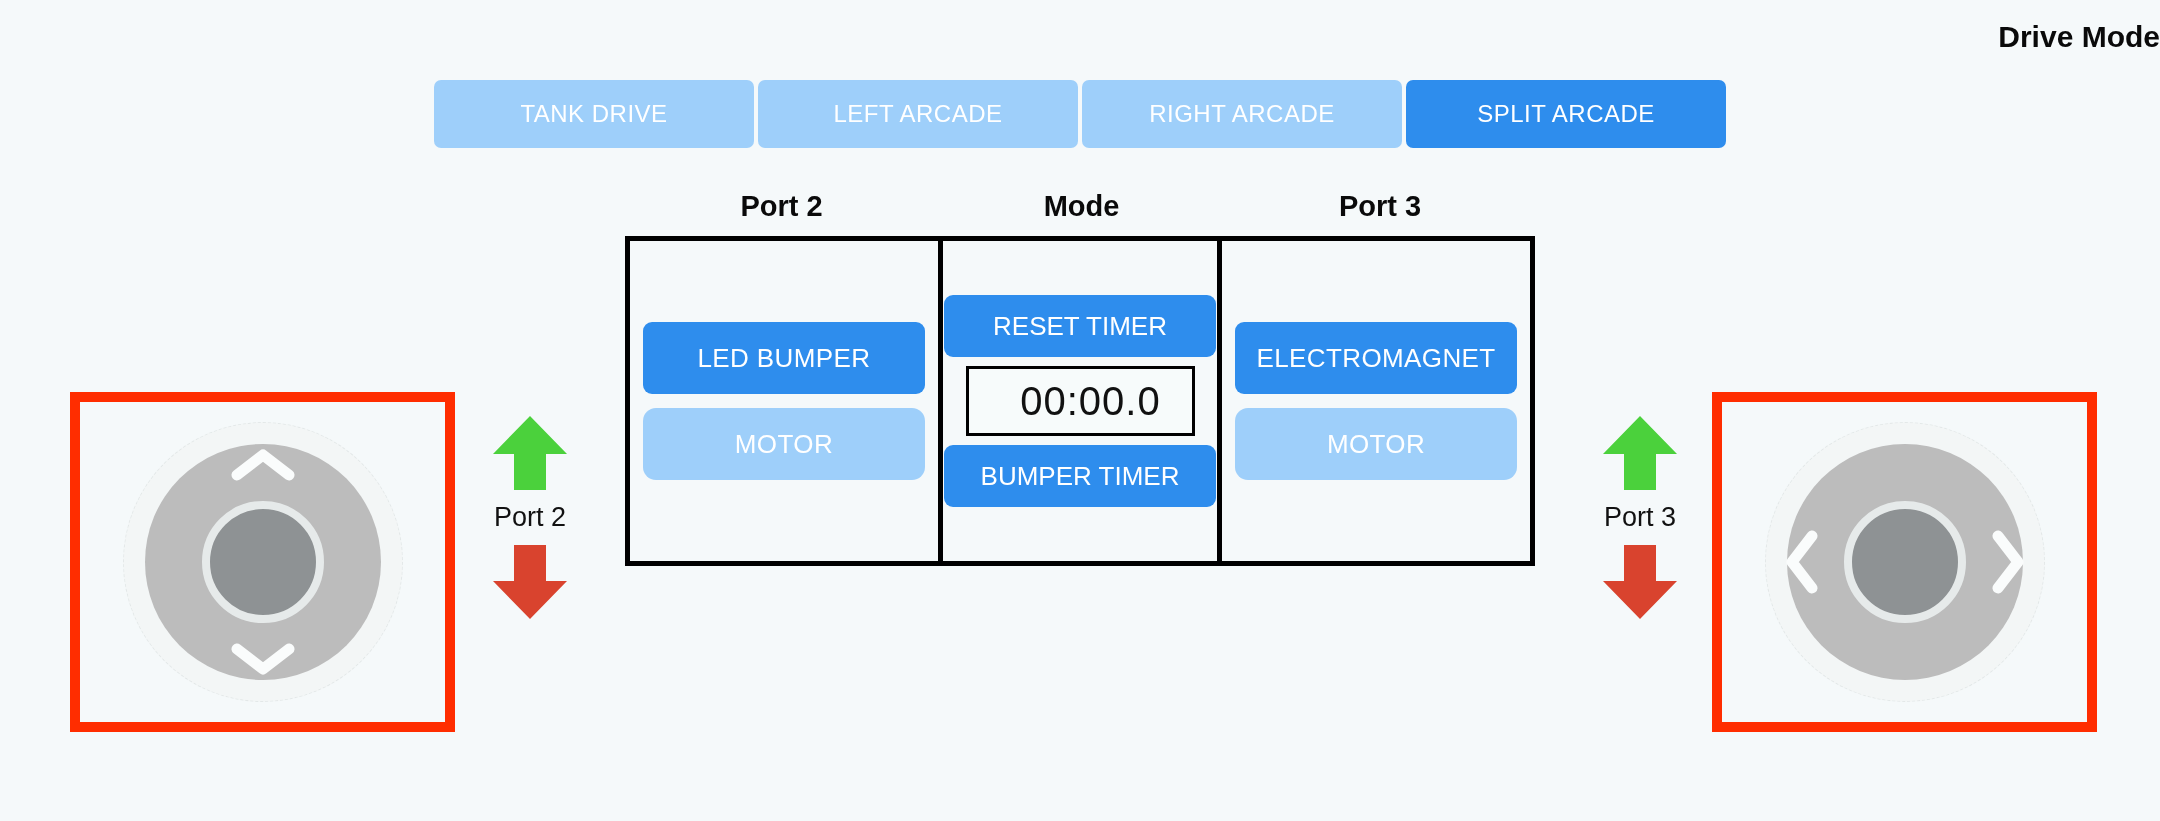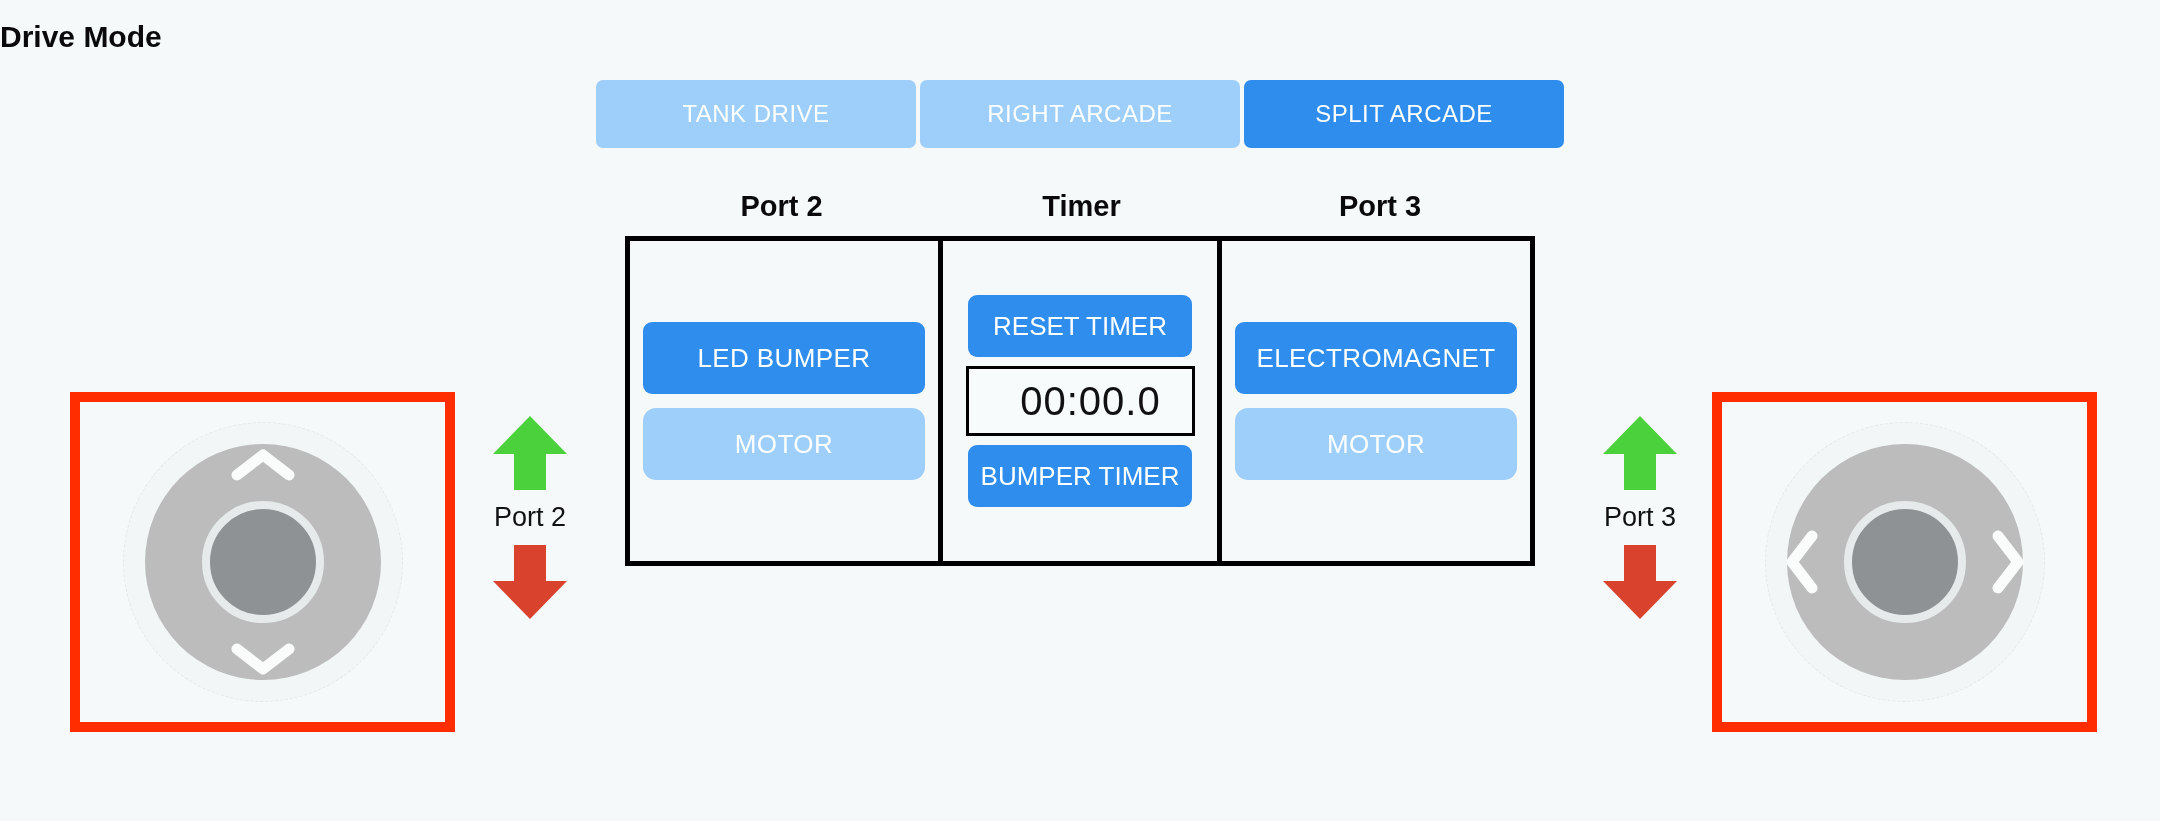--- a/index.html
+++ b/index.html
@@ -16,7 +16,7 @@
   
   .drive-title{
     position:absolute;top:20px;left:0;width:2160px;
-    text-align:left;font-size:30px;font-weight:bold;color:#0a0a0a;
+    text-align:right;font-size:30px;font-weight:bold;color:#0a0a0a;
     letter-spacing:0px;
   }
   .drive-row{

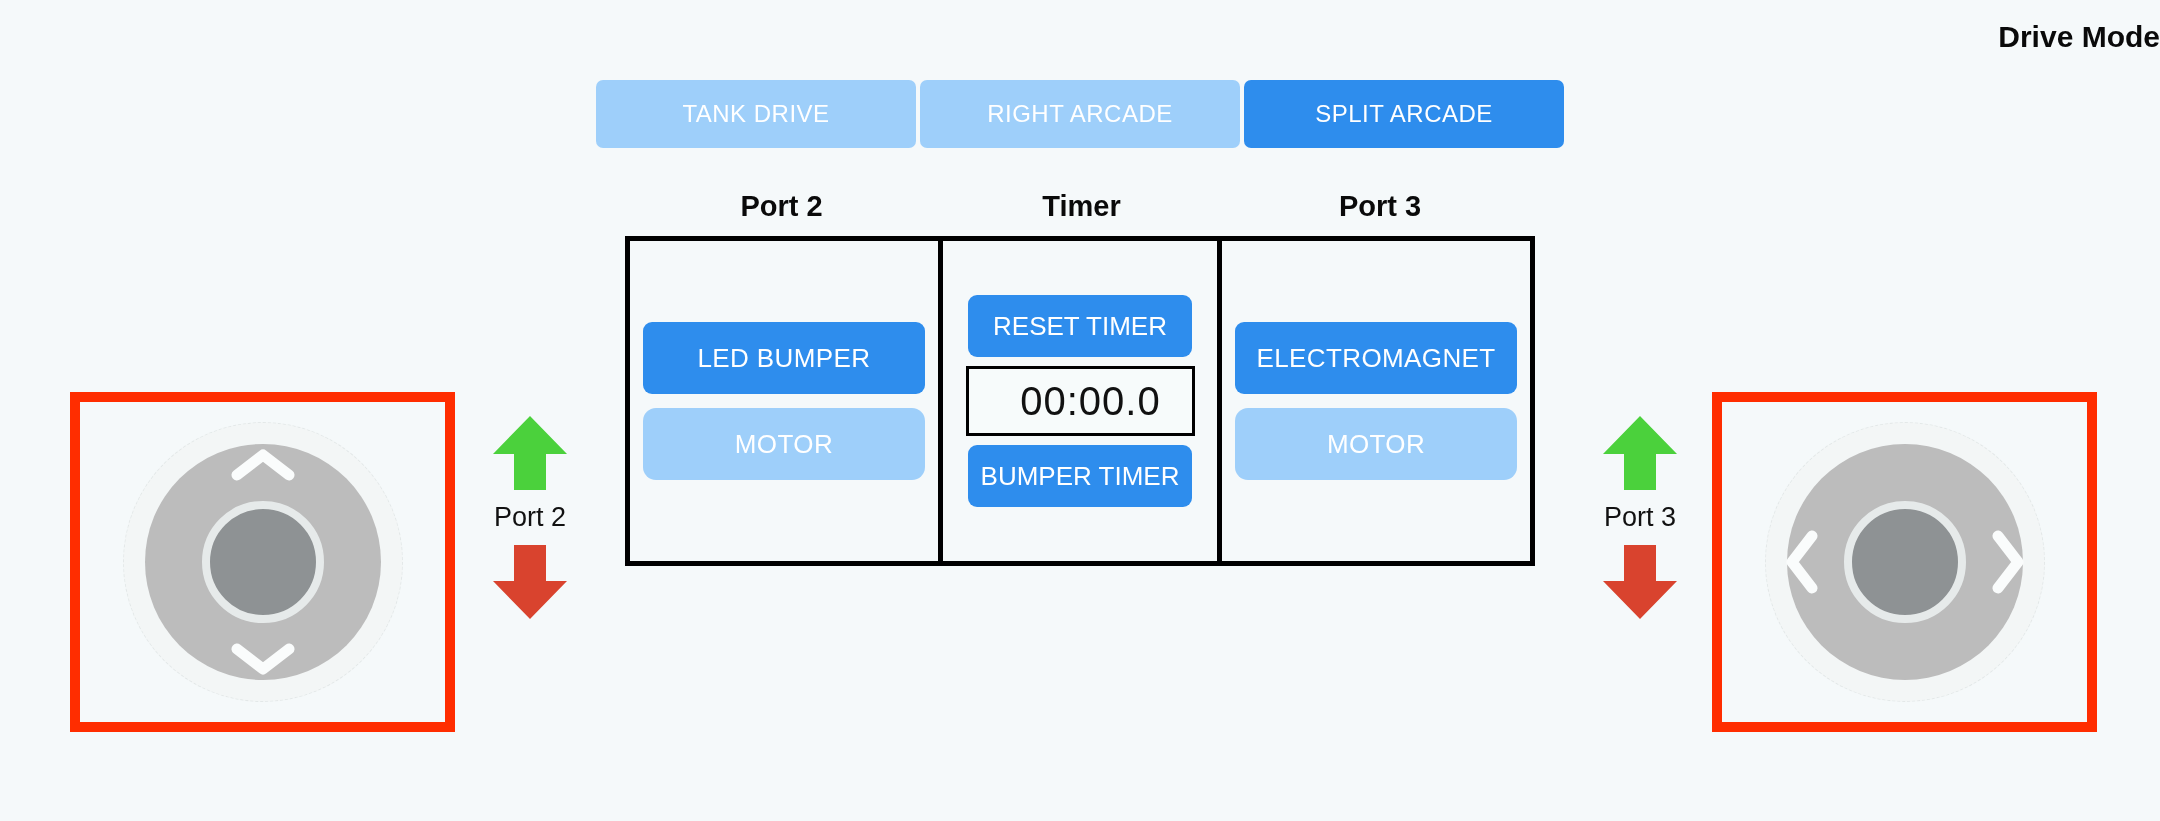--- a/index.html
+++ b/index.html
@@ -130,6 +130,7 @@
 
   <div class="drive-row">
     <button class="drive-btn">TANK DRIVE</button>
+    <button class="drive-btn">LEFT ARCADE</button>
     <button class="drive-btn">RIGHT ARCADE</button>
     <button class="drive-btn active">SPLIT ARCADE</button>
   </div>

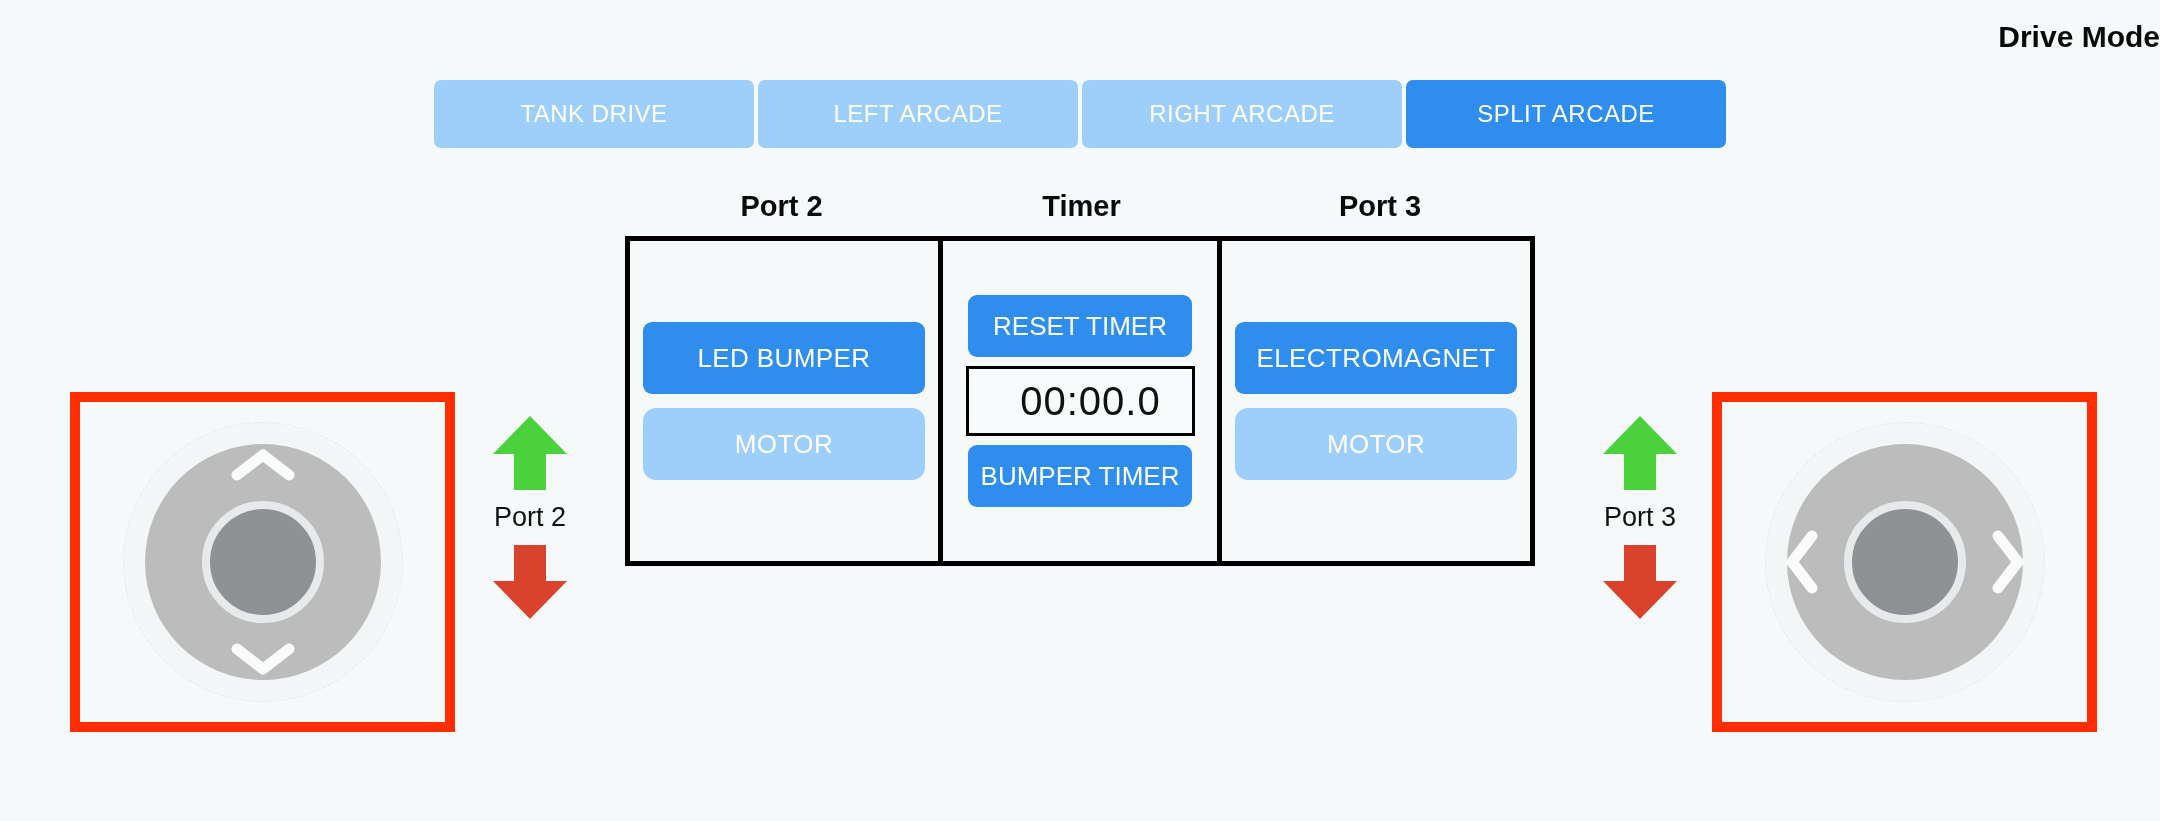--- a/index.html
+++ b/index.html
@@ -137,7 +137,7 @@
 
   <div class="col-heads">
     <div class="col-head h1">Port 2</div>
-    <div class="col-head h2">Timer</div>
+    <div class="col-head h2">Mode</div>
     <div class="col-head h3">Port 3</div>
   </div>
 

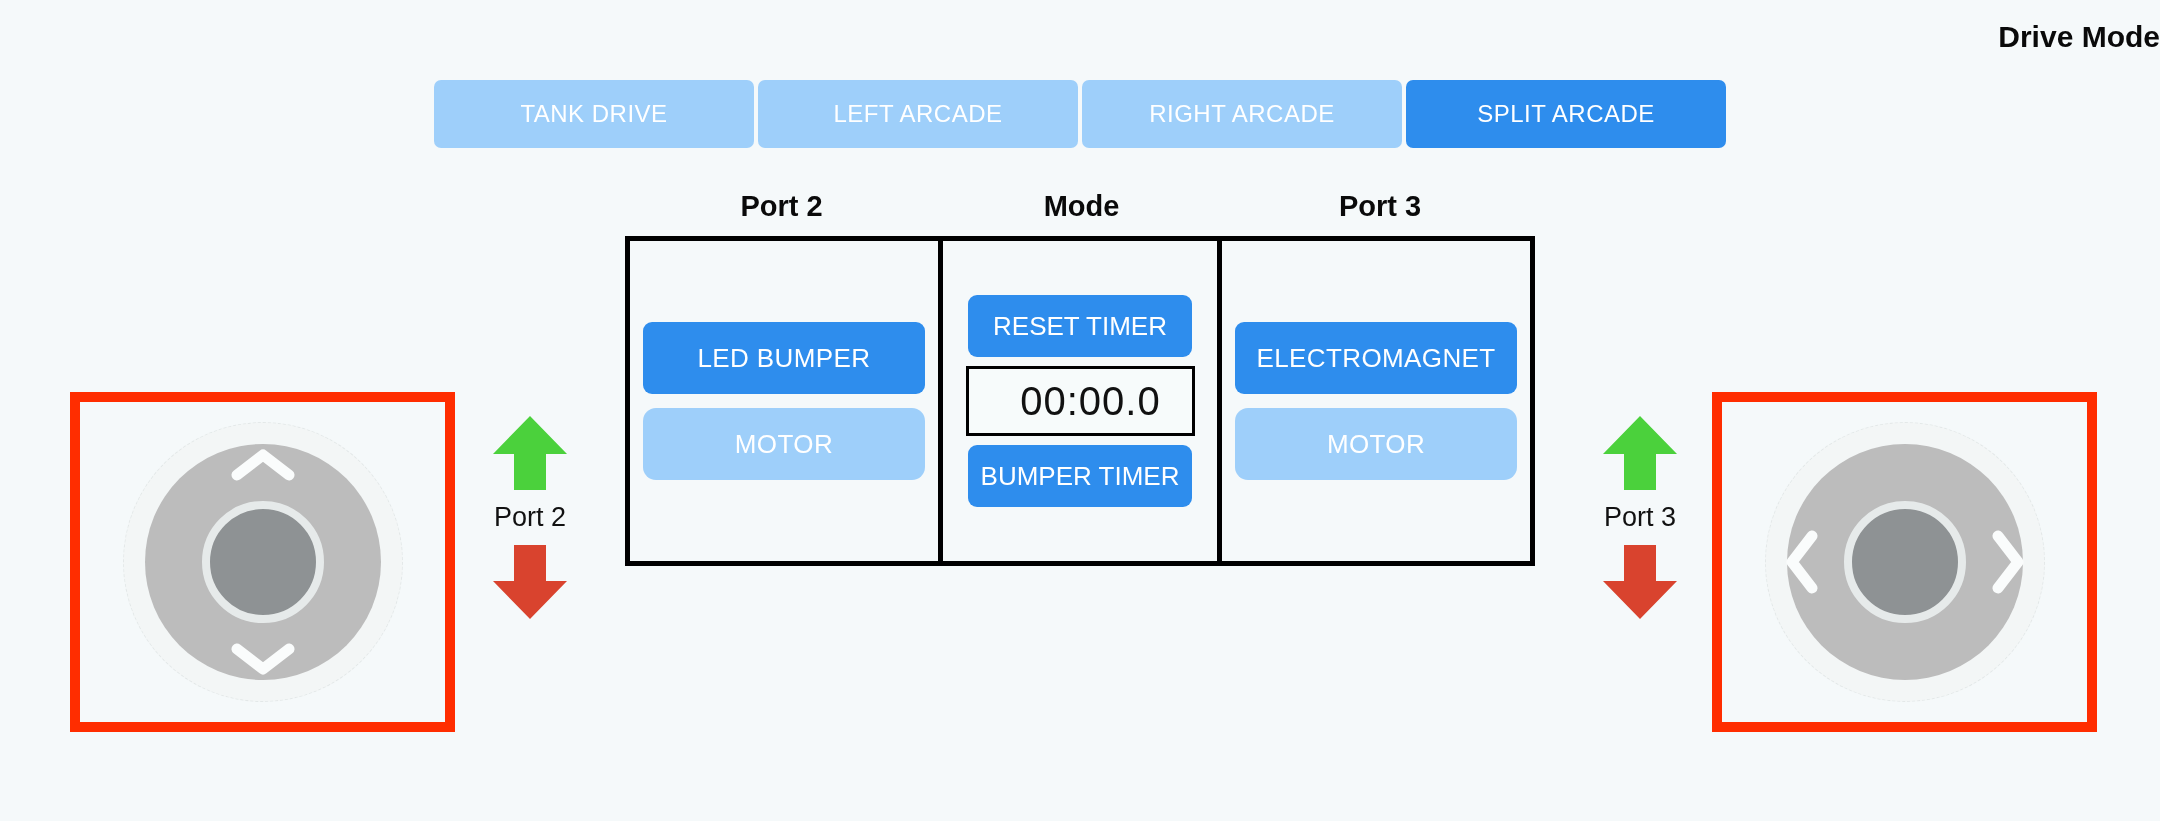--- a/index.html
+++ b/index.html
@@ -70,7 +70,7 @@
   .pill.off{background:#9ecffa;border-radius:13px;}
 
   .timer-pill{
-    width:224px;height:62px;border:none;border-radius:9px;
+    width:272px;height:62px;border:none;border-radius:9px;
     background:#2e8ded;color:#fff;font-size:26px;cursor:pointer;
     font-family:"Liberation Sans", sans-serif;
     display:flex;align-items:center;justify-content:center;

